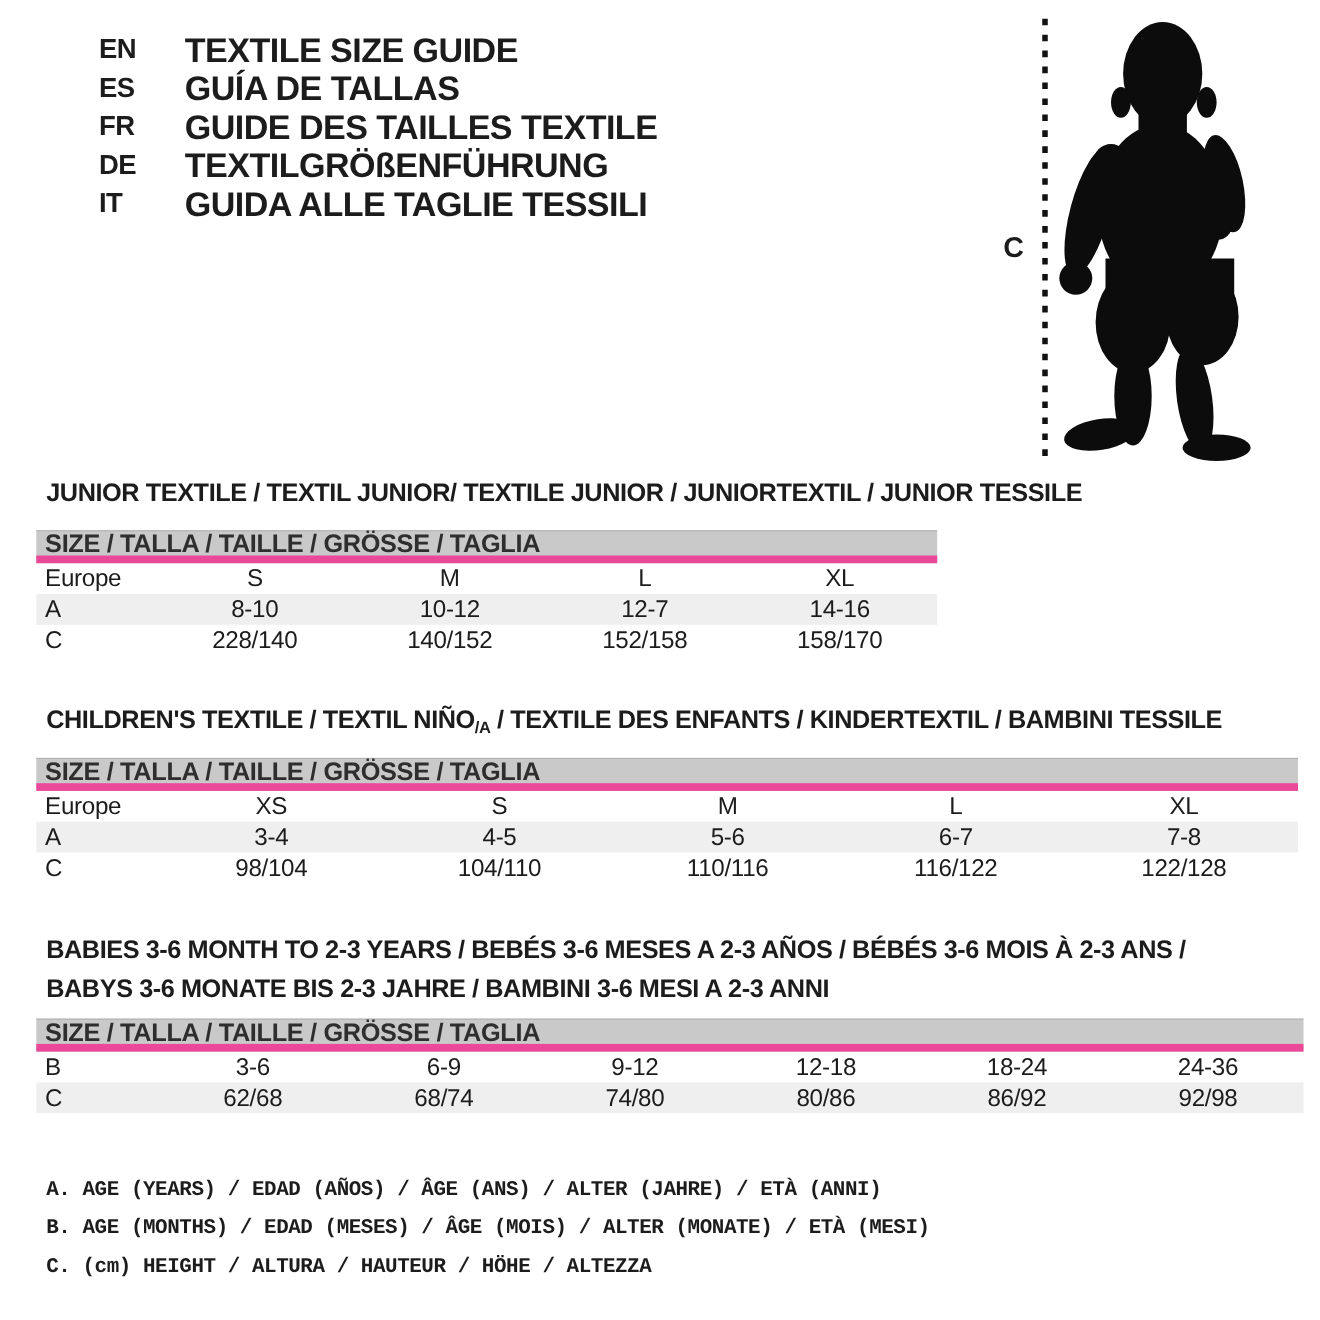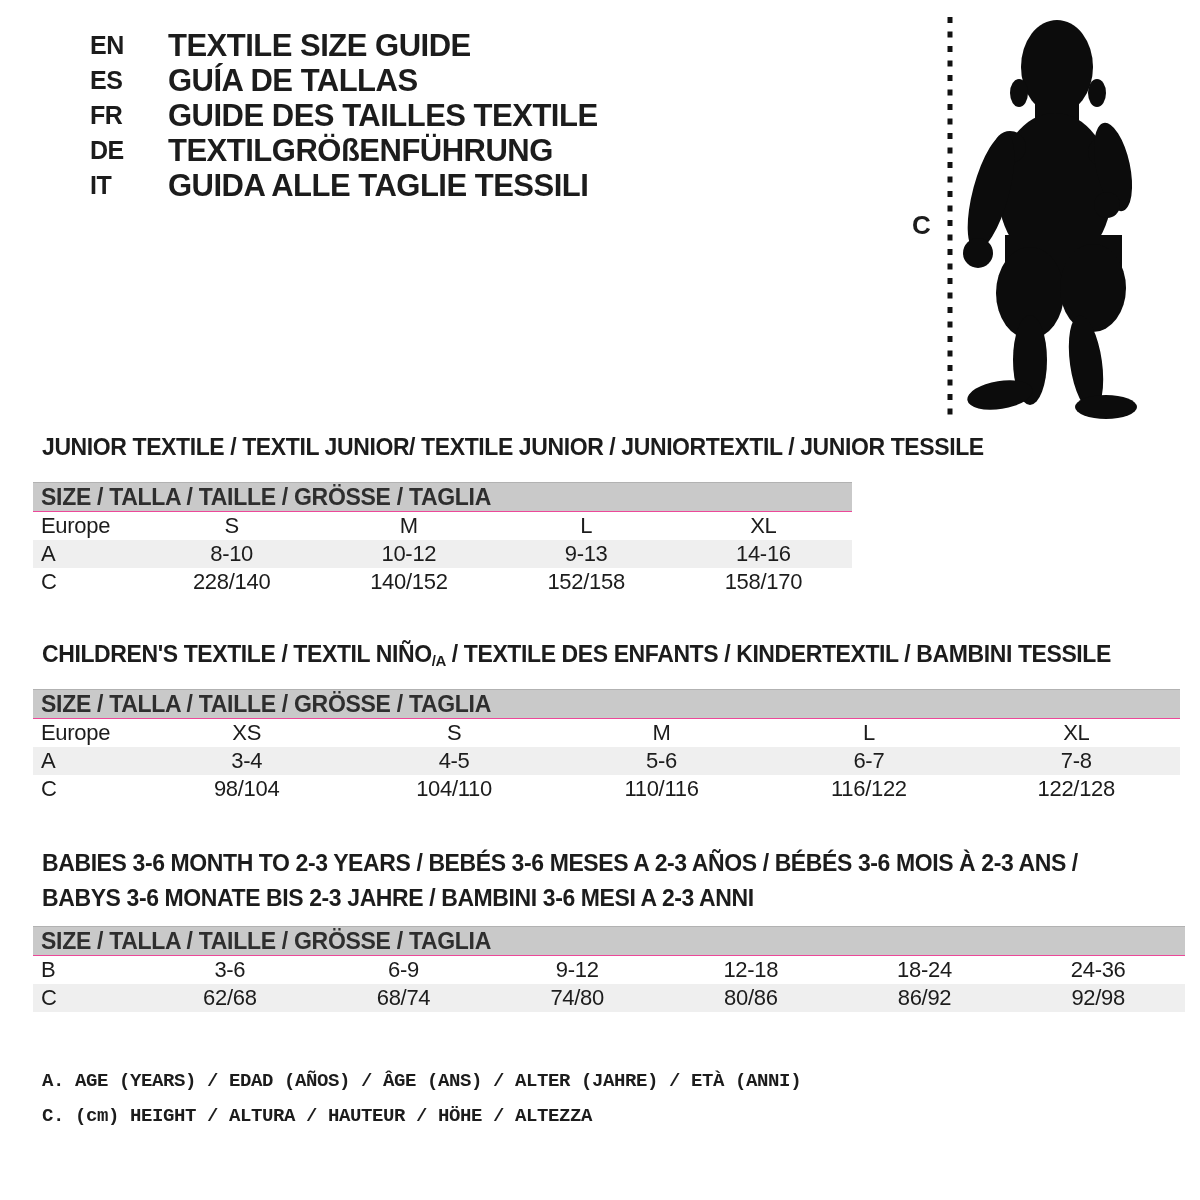--- a/index.html
+++ b/index.html
@@ -35,7 +35,7 @@
   #babies-table   { top:926px; width:1152px; }
 
   .size-bar {
-    height:30px; background:#c9c9c9; border-top:1px solid #b2b2b2; border-bottom:1px solid #ec4899;
+    height:30px; background:#c9c9c9; border-top:1px solid #b2b2b2; border-bottom:7px solid #ec4899;
     box-sizing:border-box; display:flex; align-items:center; padding-left:8px;
     font-weight:bold; font-size:23px; color:#2e2e2e; letter-spacing:-0.3px;
   }

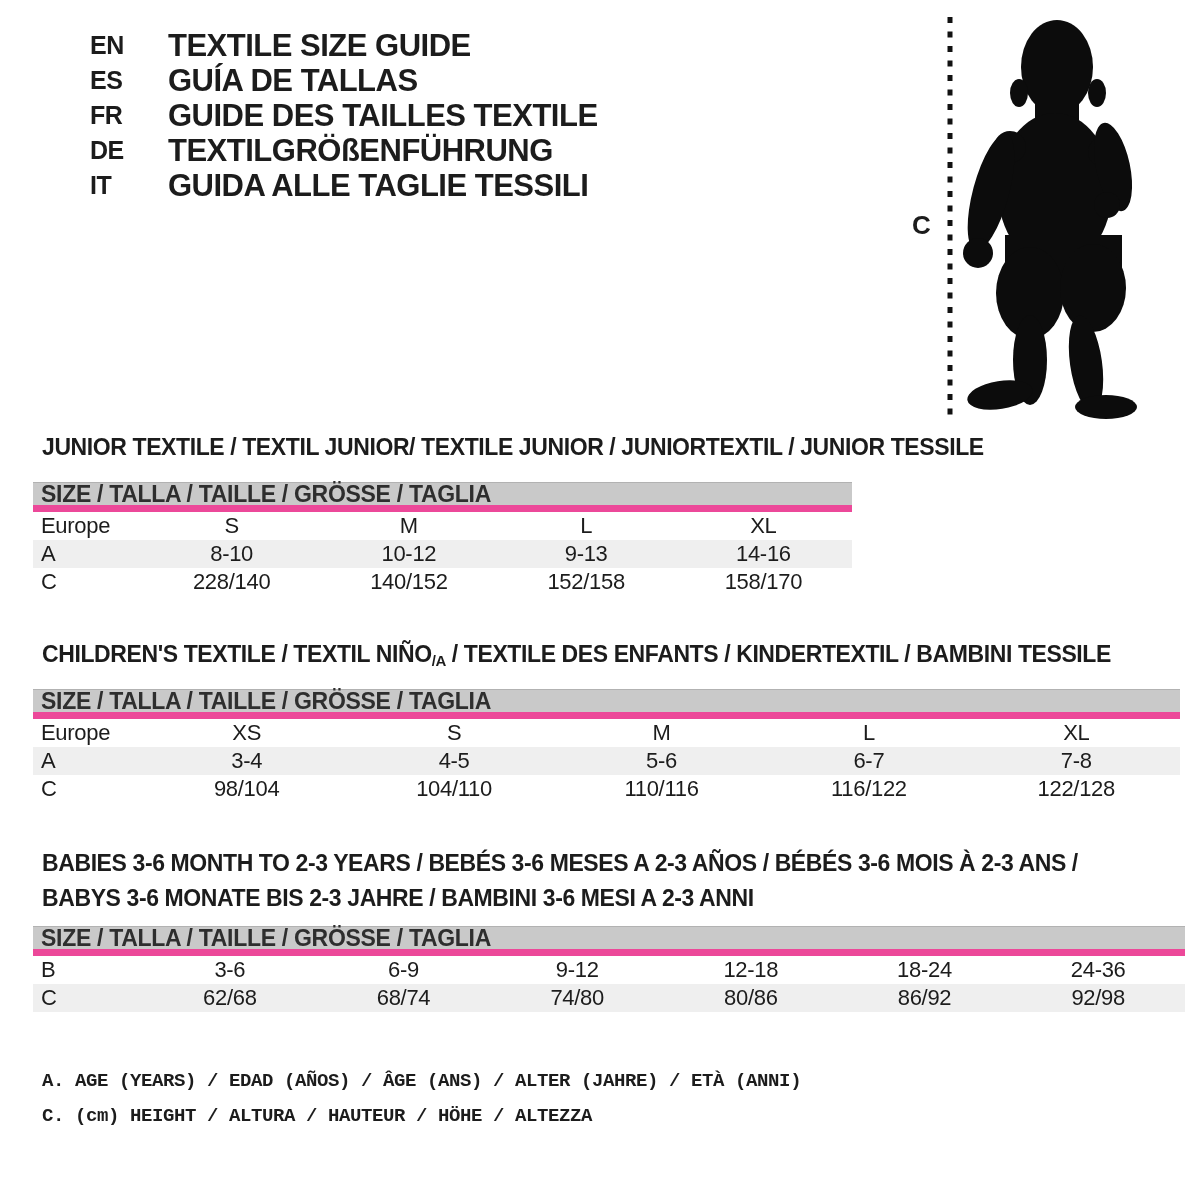--- a/index.html
+++ b/index.html
@@ -119,7 +119,7 @@
       <span class="rlabel">A</span>
       <span class="cell">8-10</span>
       <span class="cell">10-12</span>
-      <span class="cell">9-13</span>
+      <span class="cell">12-7</span>
       <span class="cell">14-16</span>
     </div>
     <div class="trow cols4">

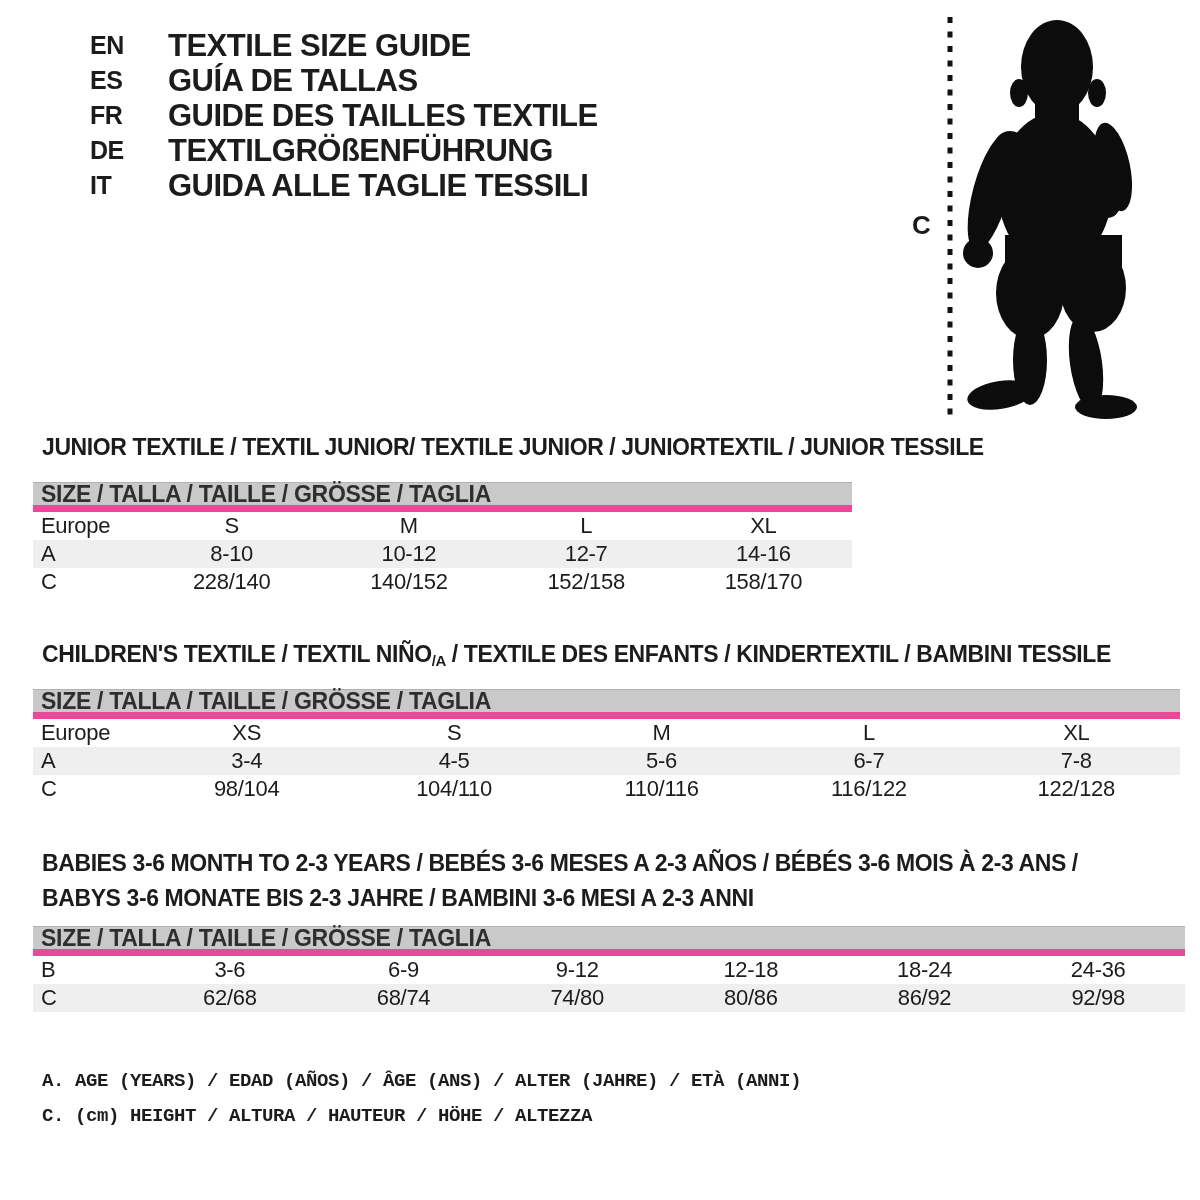--- a/index.html
+++ b/index.html
@@ -192,6 +192,7 @@
 
   <div class="legend">
     <div class="legend-line">A. AGE (YEARS) / EDAD (AÑOS) / ÂGE (ANS) / ALTER (JAHRE) / ETÀ (ANNI)</div>
+    <div class="legend-line">B. AGE (MONTHS) / EDAD (MESES) / ÂGE (MOIS) / ALTER (MONATE) / ETÀ (MESI)</div>
     <div class="legend-line">C. (cm) HEIGHT / ALTURA / HAUTEUR / HÖHE / ALTEZZA</div>
   </div>
 

